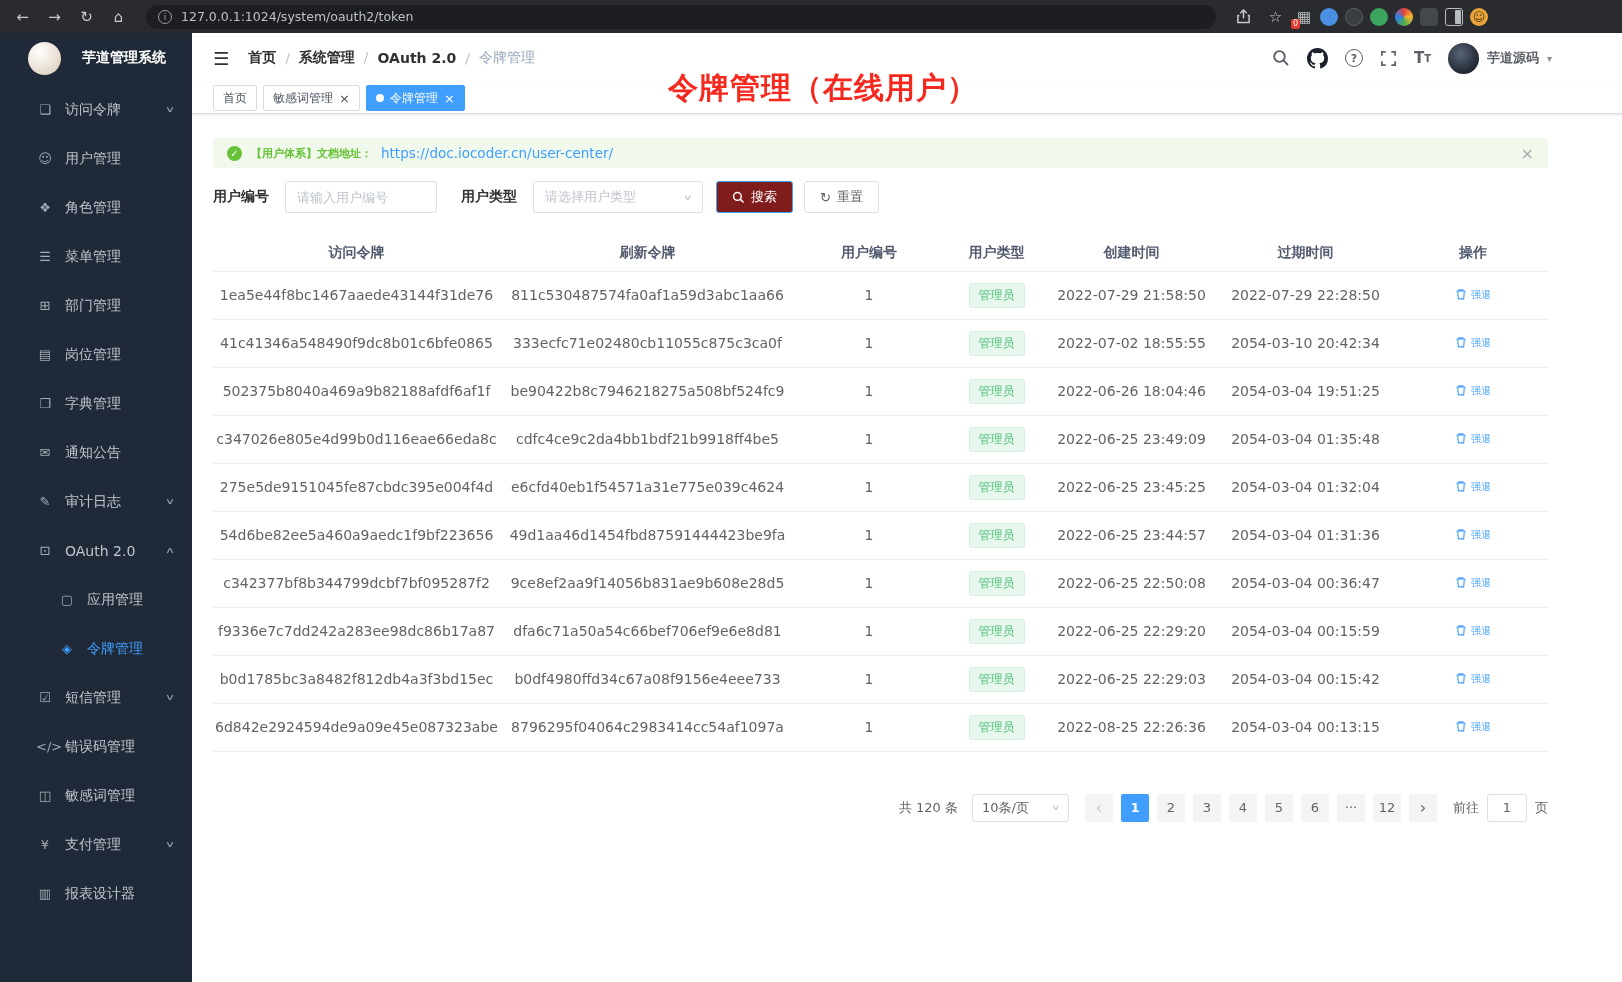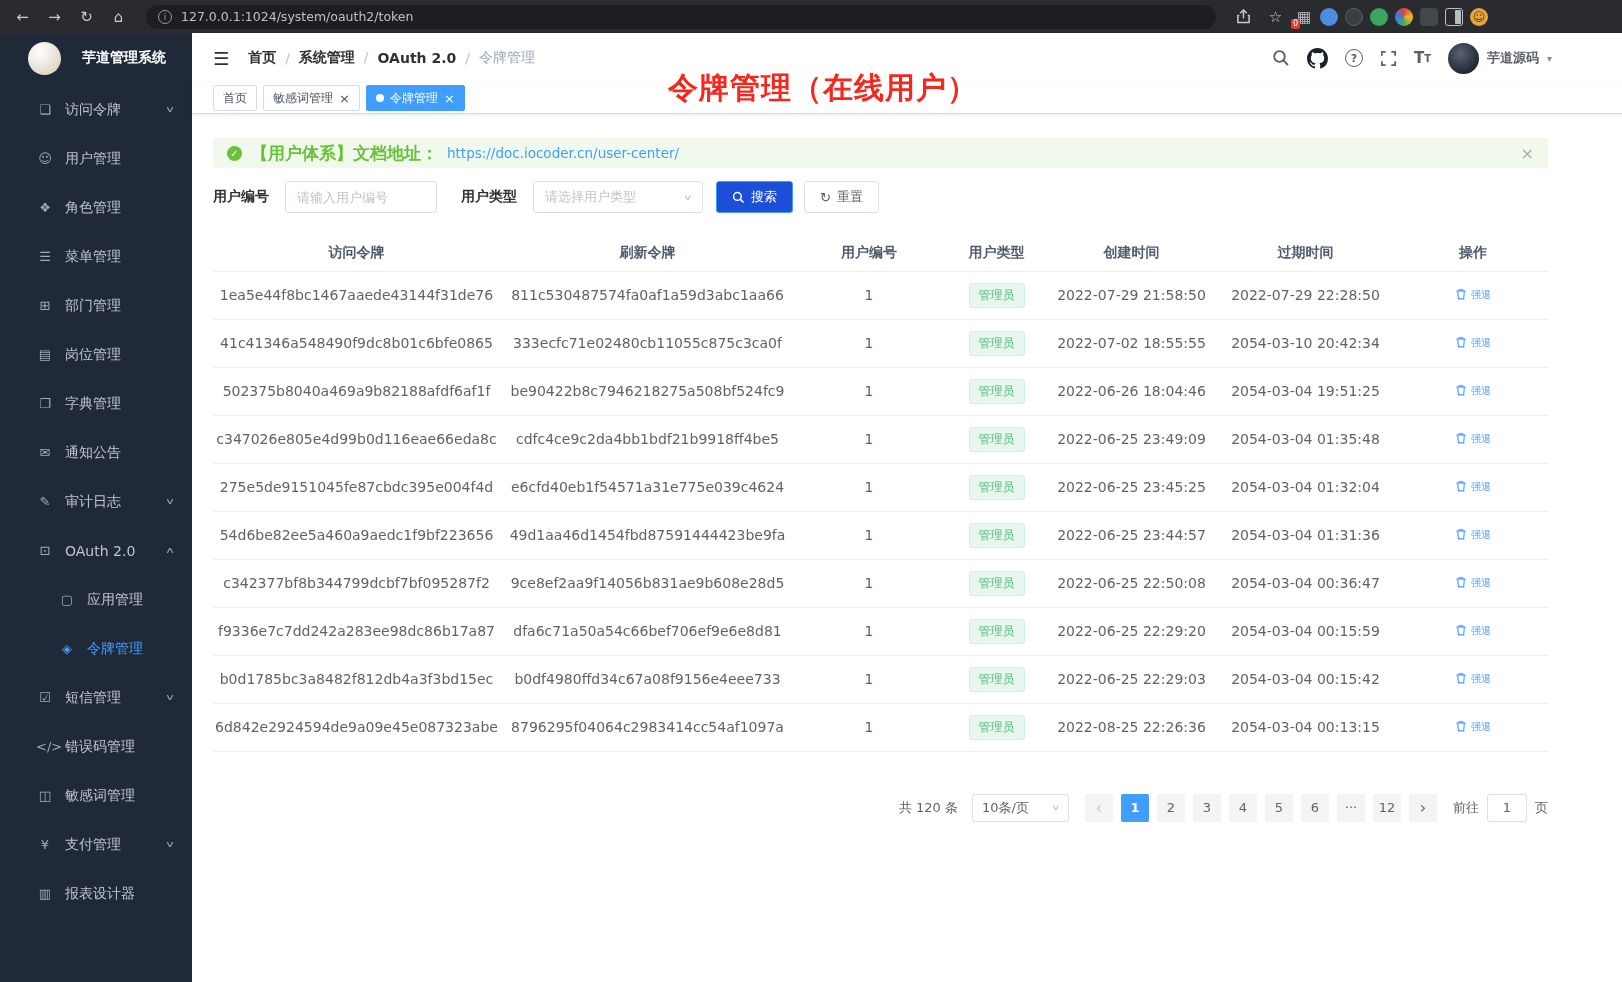--- a/index.html
+++ b/index.html
@@ -88,7 +88,7 @@
            display: flex; align-items: center; padding: 0 14px; gap: 9px; }
   .alert-check { width: 15px; height: 15px; border-radius: 50%; background: #67c23a; color: #fff;
                  font-size: 10px; display: flex; align-items: center; justify-content: center; flex: 0 0 auto; }
-  .alert-text { color: #67c23a; font-size: 17px; font-weight: 600; }
+  .alert-text { color: #67c23a; font-size: 11px; font-weight: 600; }
   .alert-link { color: #409eff; font-size: 13.5px; text-decoration: none; cursor: pointer; }
   .alert-close { margin-left: auto; color: #a8abb2; font-size: 16px; cursor: pointer; }
 

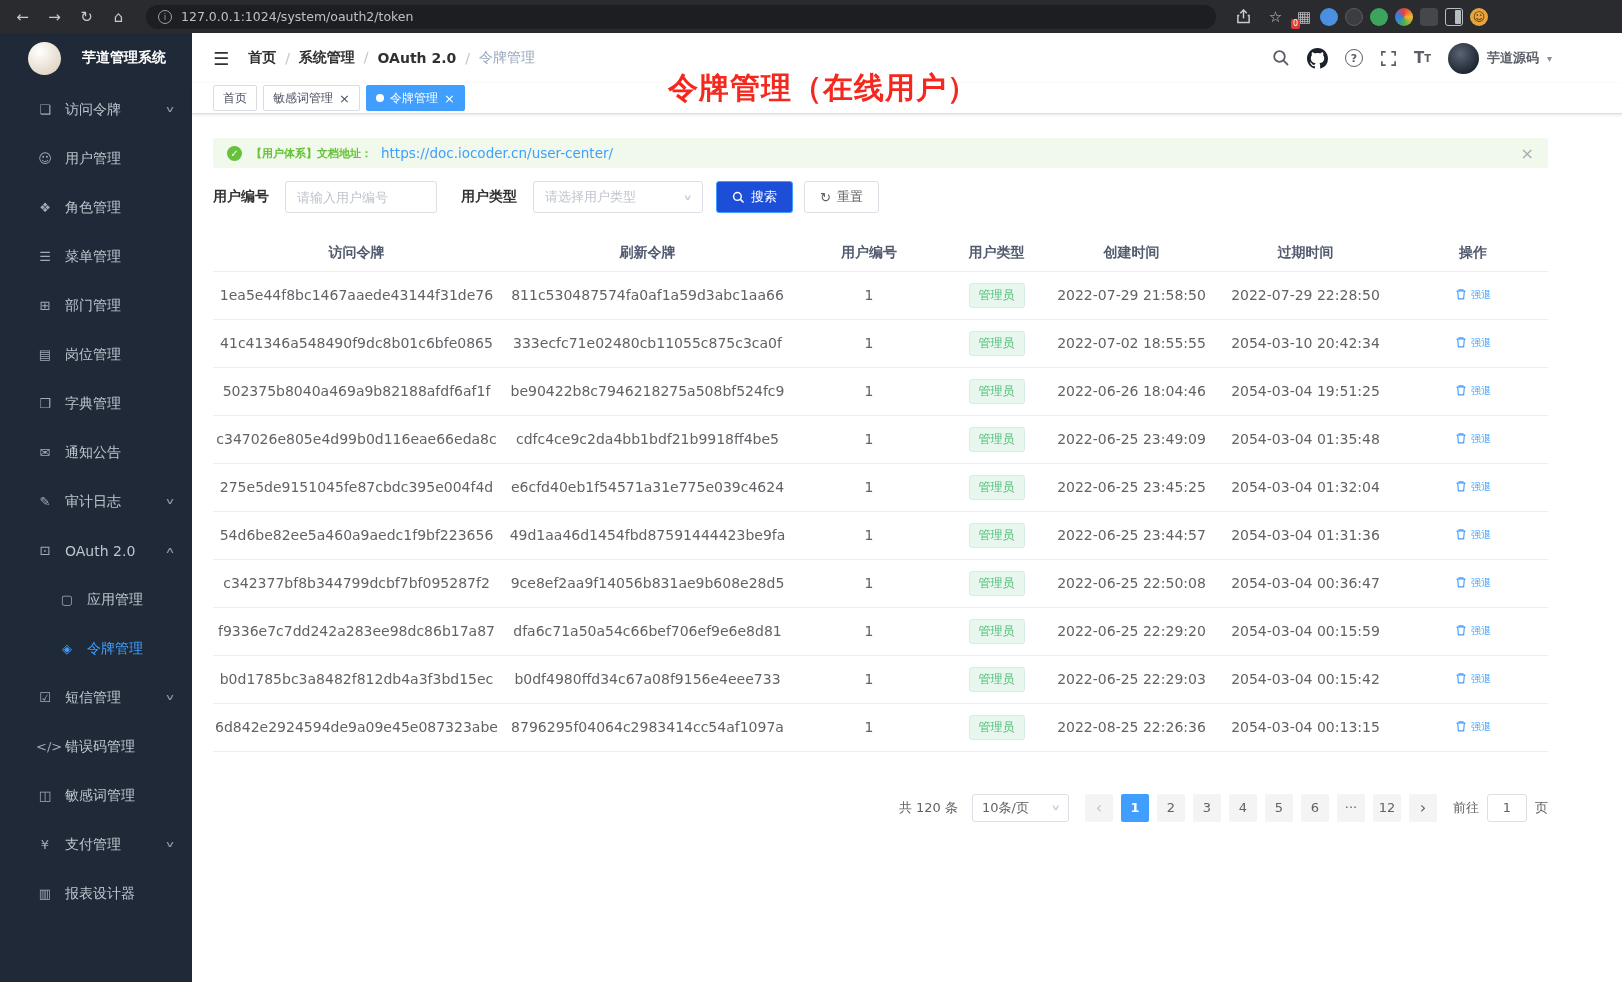--- a/index.html
+++ b/index.html
@@ -104,7 +104,7 @@
   .btn { height: 32px; border-radius: 3px; display: inline-flex; align-items: center; gap: 6px;
          padding: 0 15px; font-size: 13px; cursor: pointer; border: 1px solid #dcdfe6;
          background: #fff; color: #606266; font-family: inherit; }
-  .btn-primary { background: #1d4ed8; border-color: #409eff; color: #fff; }
+  .btn-primary { background: #7f1d1d; border-color: #409eff; color: #fff; }
   .btn + .btn { margin-left: 11px; }
   .btn .ric { font-size: 13px; }
 

